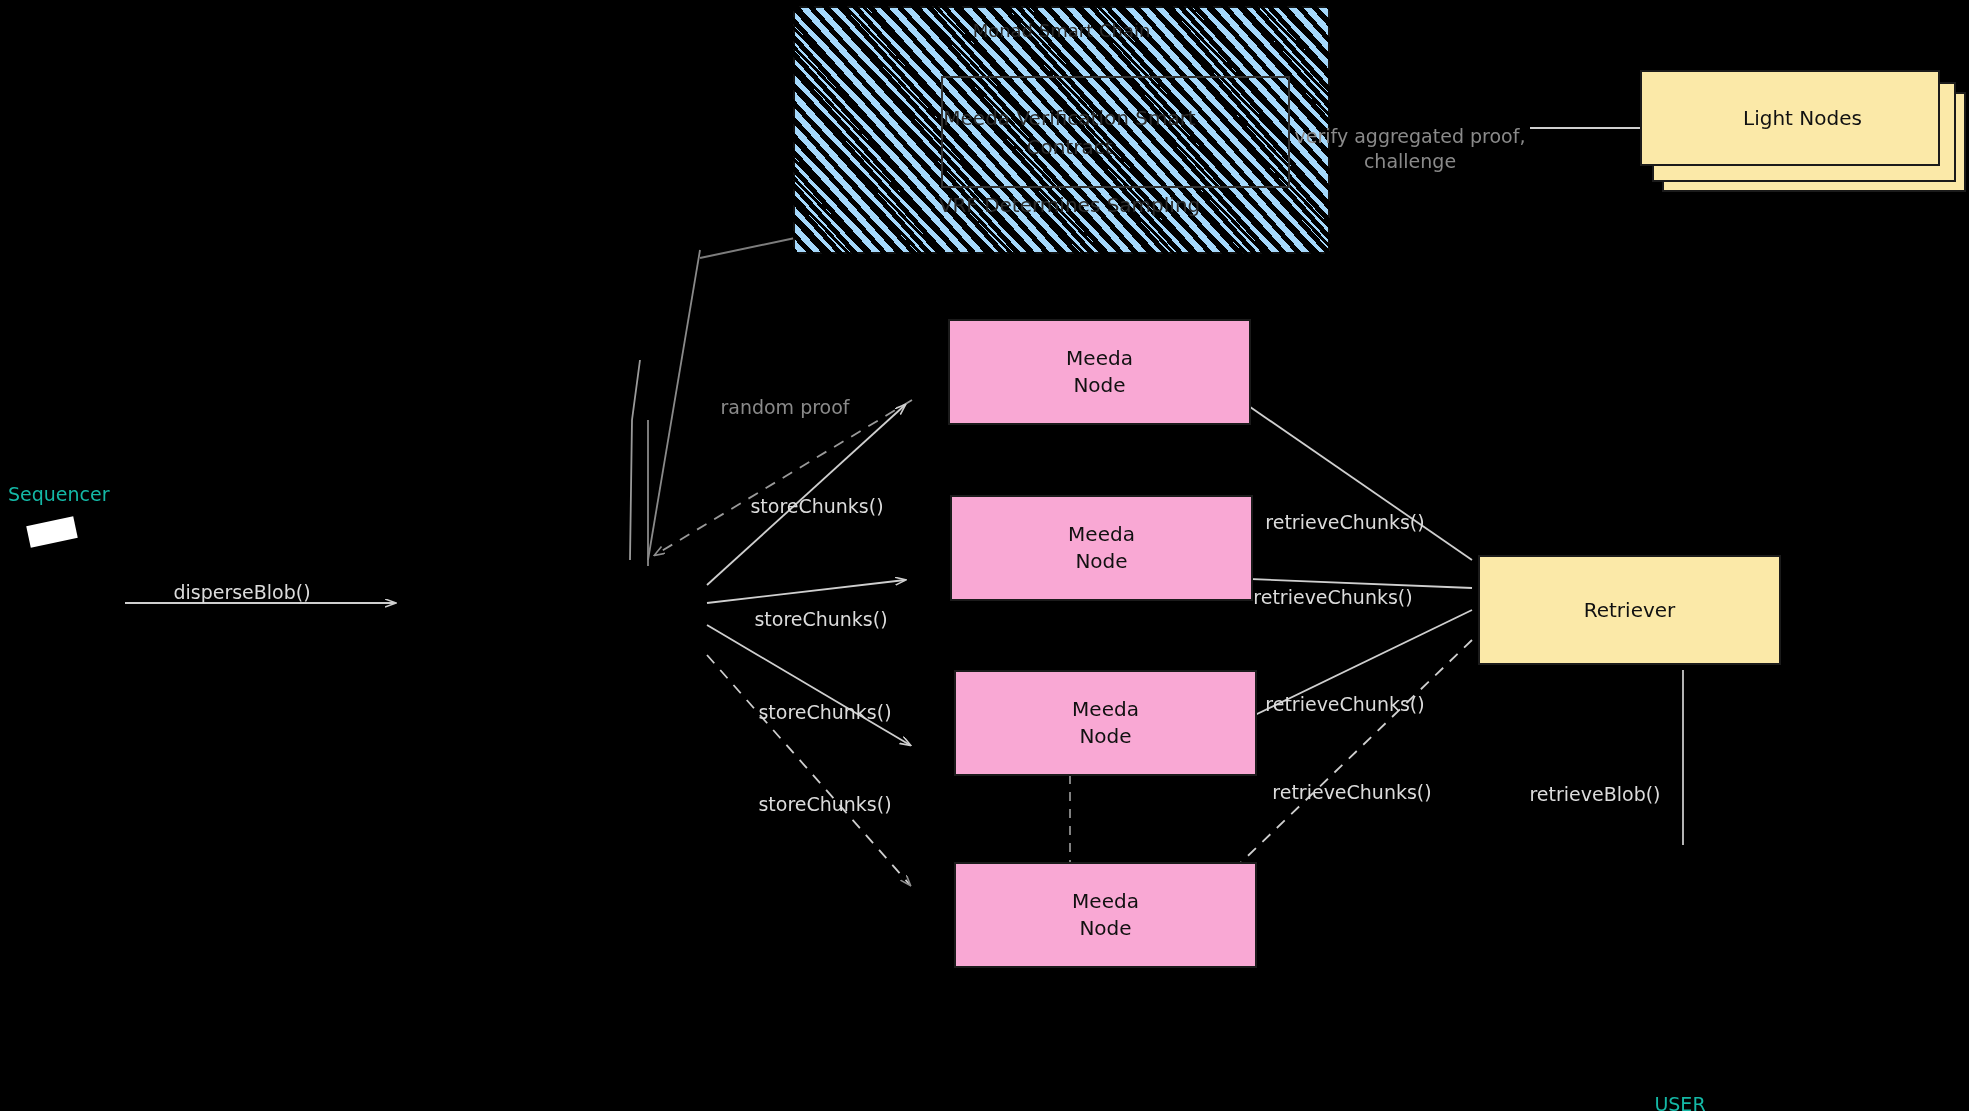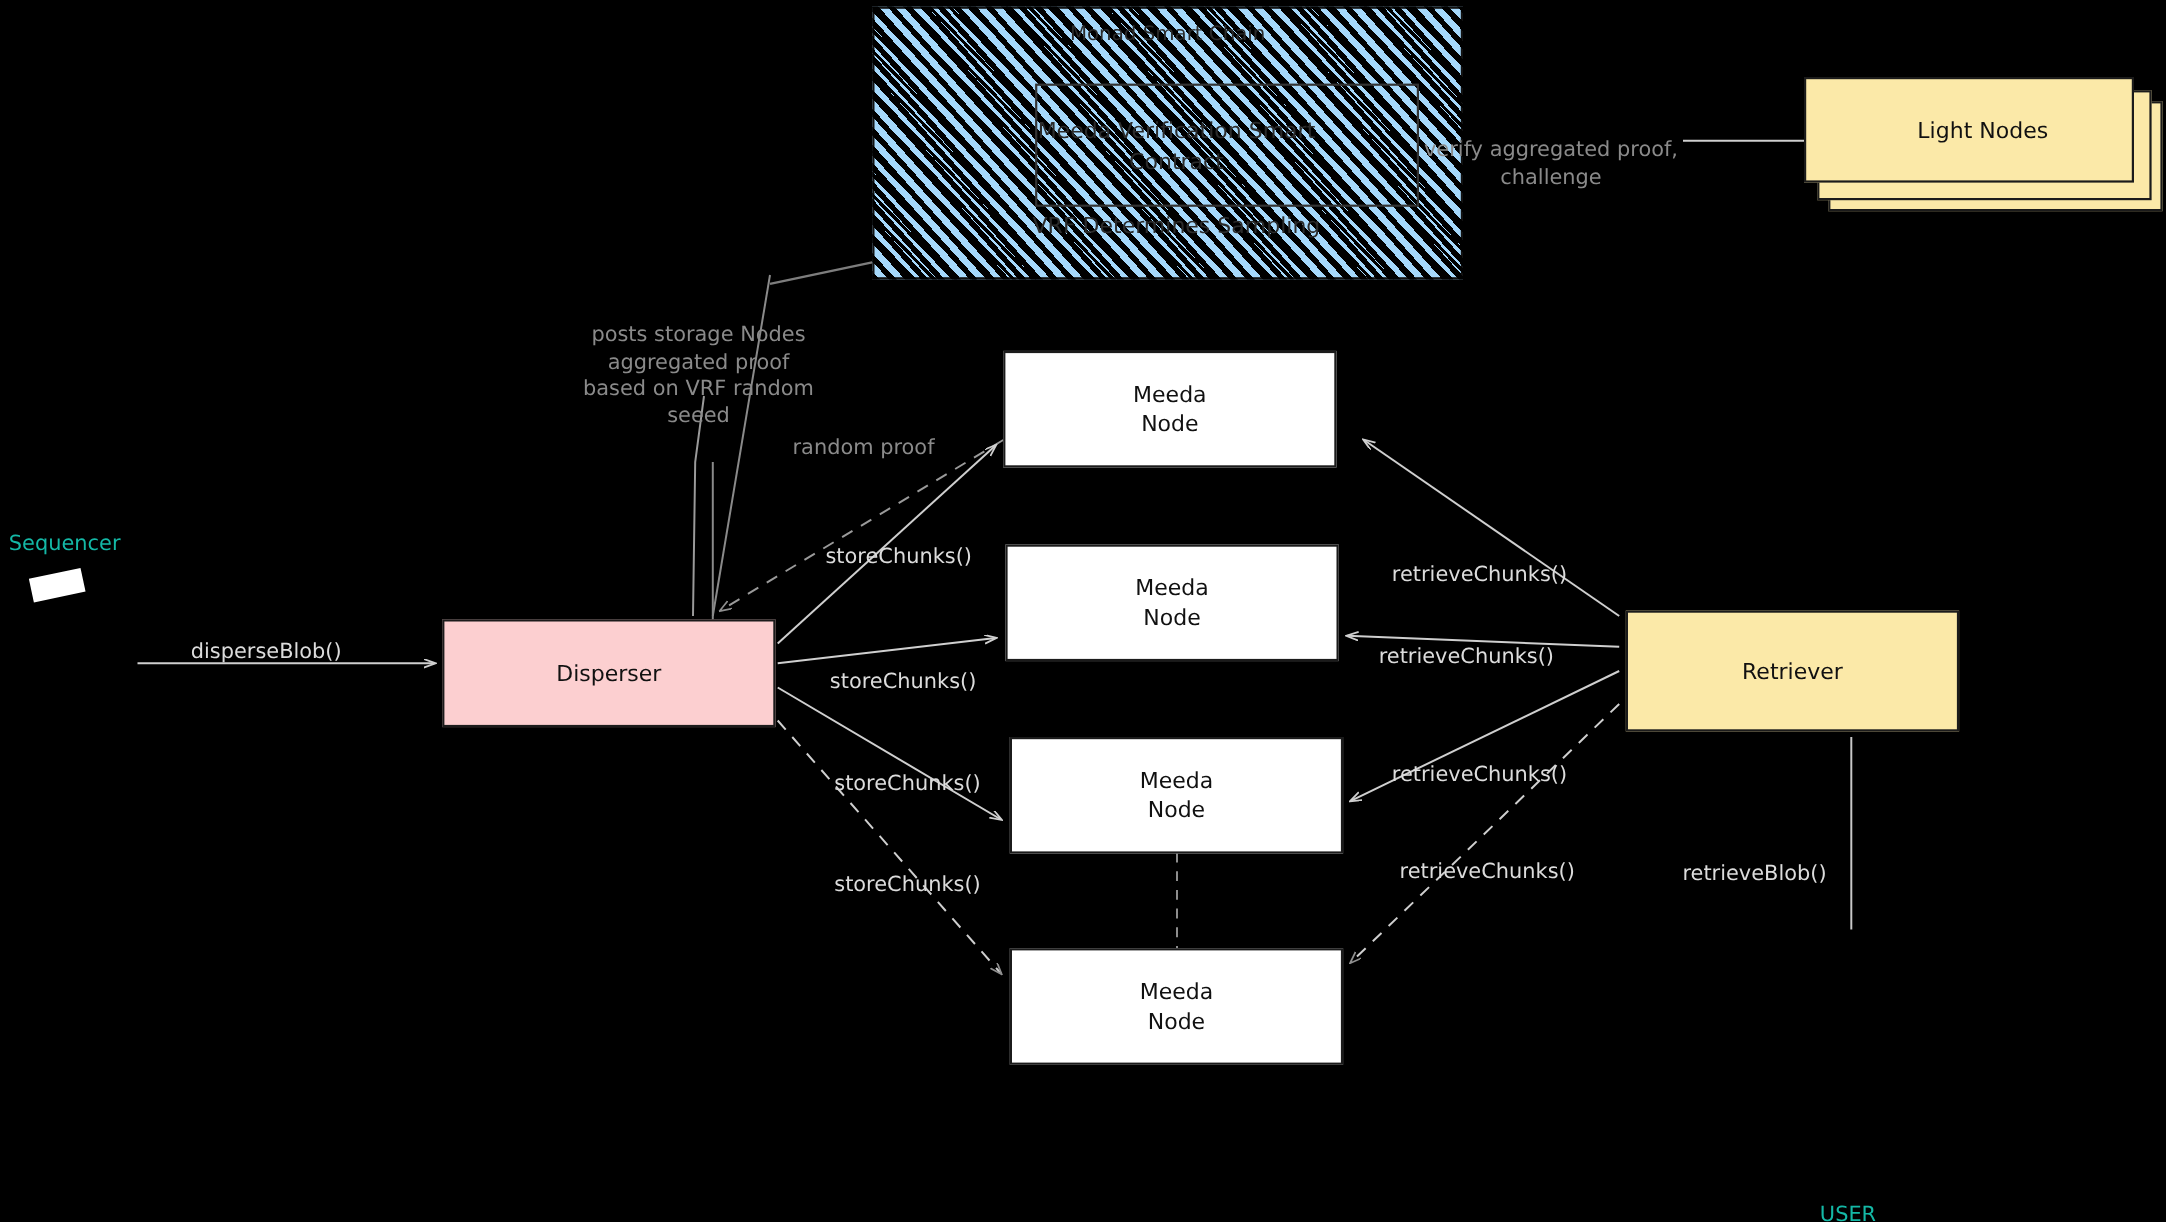--- a/index.html
+++ b/index.html
@@ -111,10 +111,6 @@
 
   <div class="lbl dim" style="left:1620px;top:1072px;width:120px;">USER</div>
 
-  <div class="lbl mid" style="left:520px;top:272px;width:230px;">posts storage Nodes
-aggregated proof
-based on VRF random
-seeed</div>
   <div class="lbl mid" style="left:1285px;top:104px;width:250px;">verify aggregated proof,
 challenge</div>
   <div class="lbl" style="left:162px;top:560px;width:160px;">disperseBlob()</div>

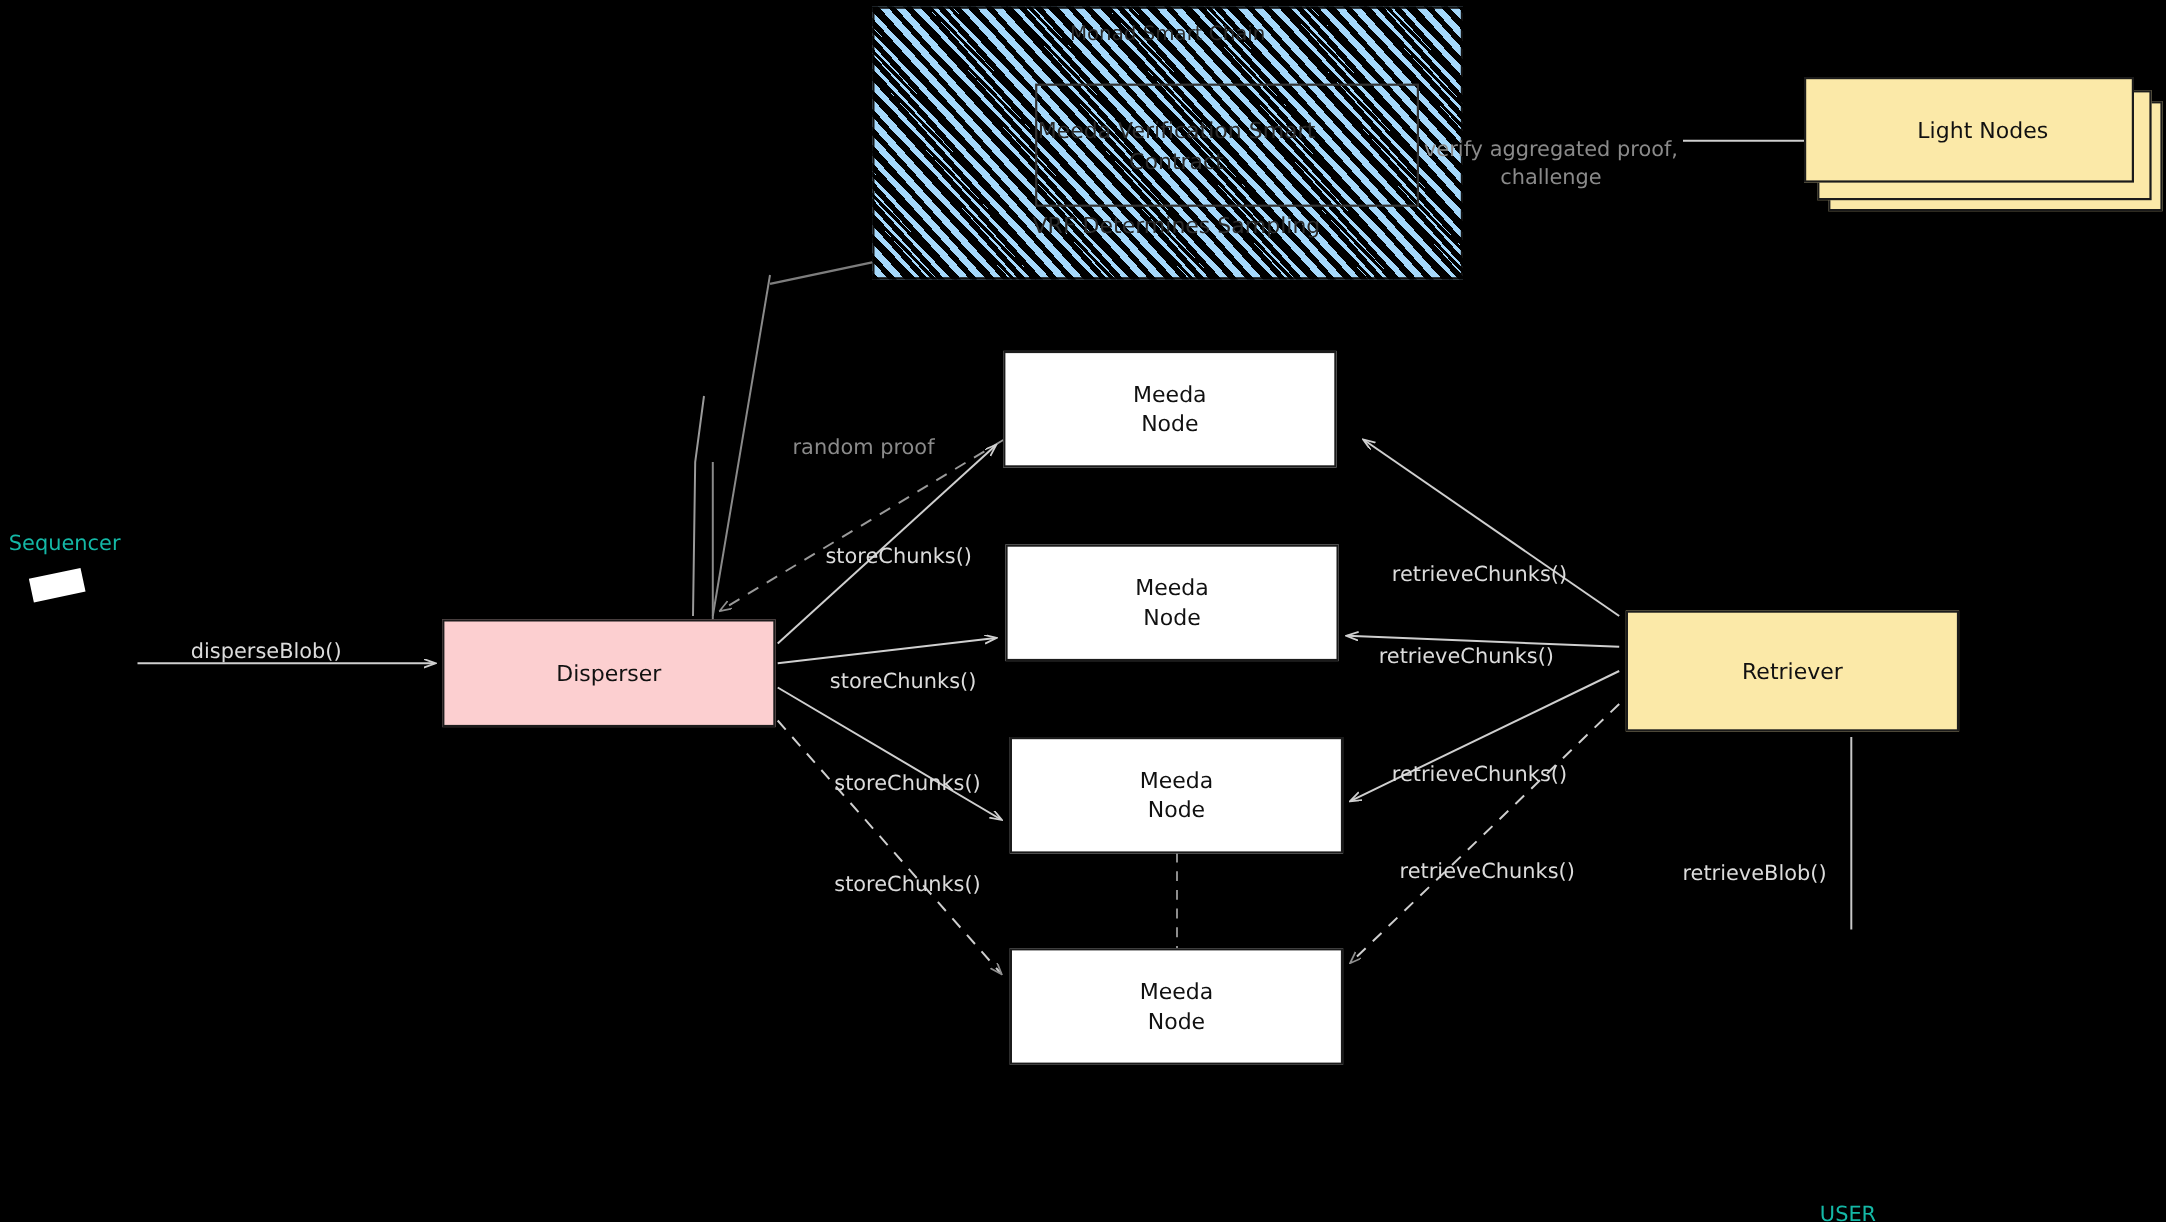--- a/index.html
+++ b/index.html
@@ -10,7 +10,7 @@
   .node{position:absolute;box-sizing:border-box;border:2px solid #1b1b1b;
         display:flex;align-items:center;justify-content:center;text-align:center;
         color:#111;font-size:20px;line-height:1.35;white-space:pre-line;}
-  .node.blue{background:#ffffff;}
+  .node.blue{background:#f9a8d4;margin-left:36px;}
   .node.pink{background:#fccfd0;}
   .node.yellow{background:#fbe9a8;}
   .lbl{position:absolute;color:#dcdcdc;font-size:19px;line-height:1.3;

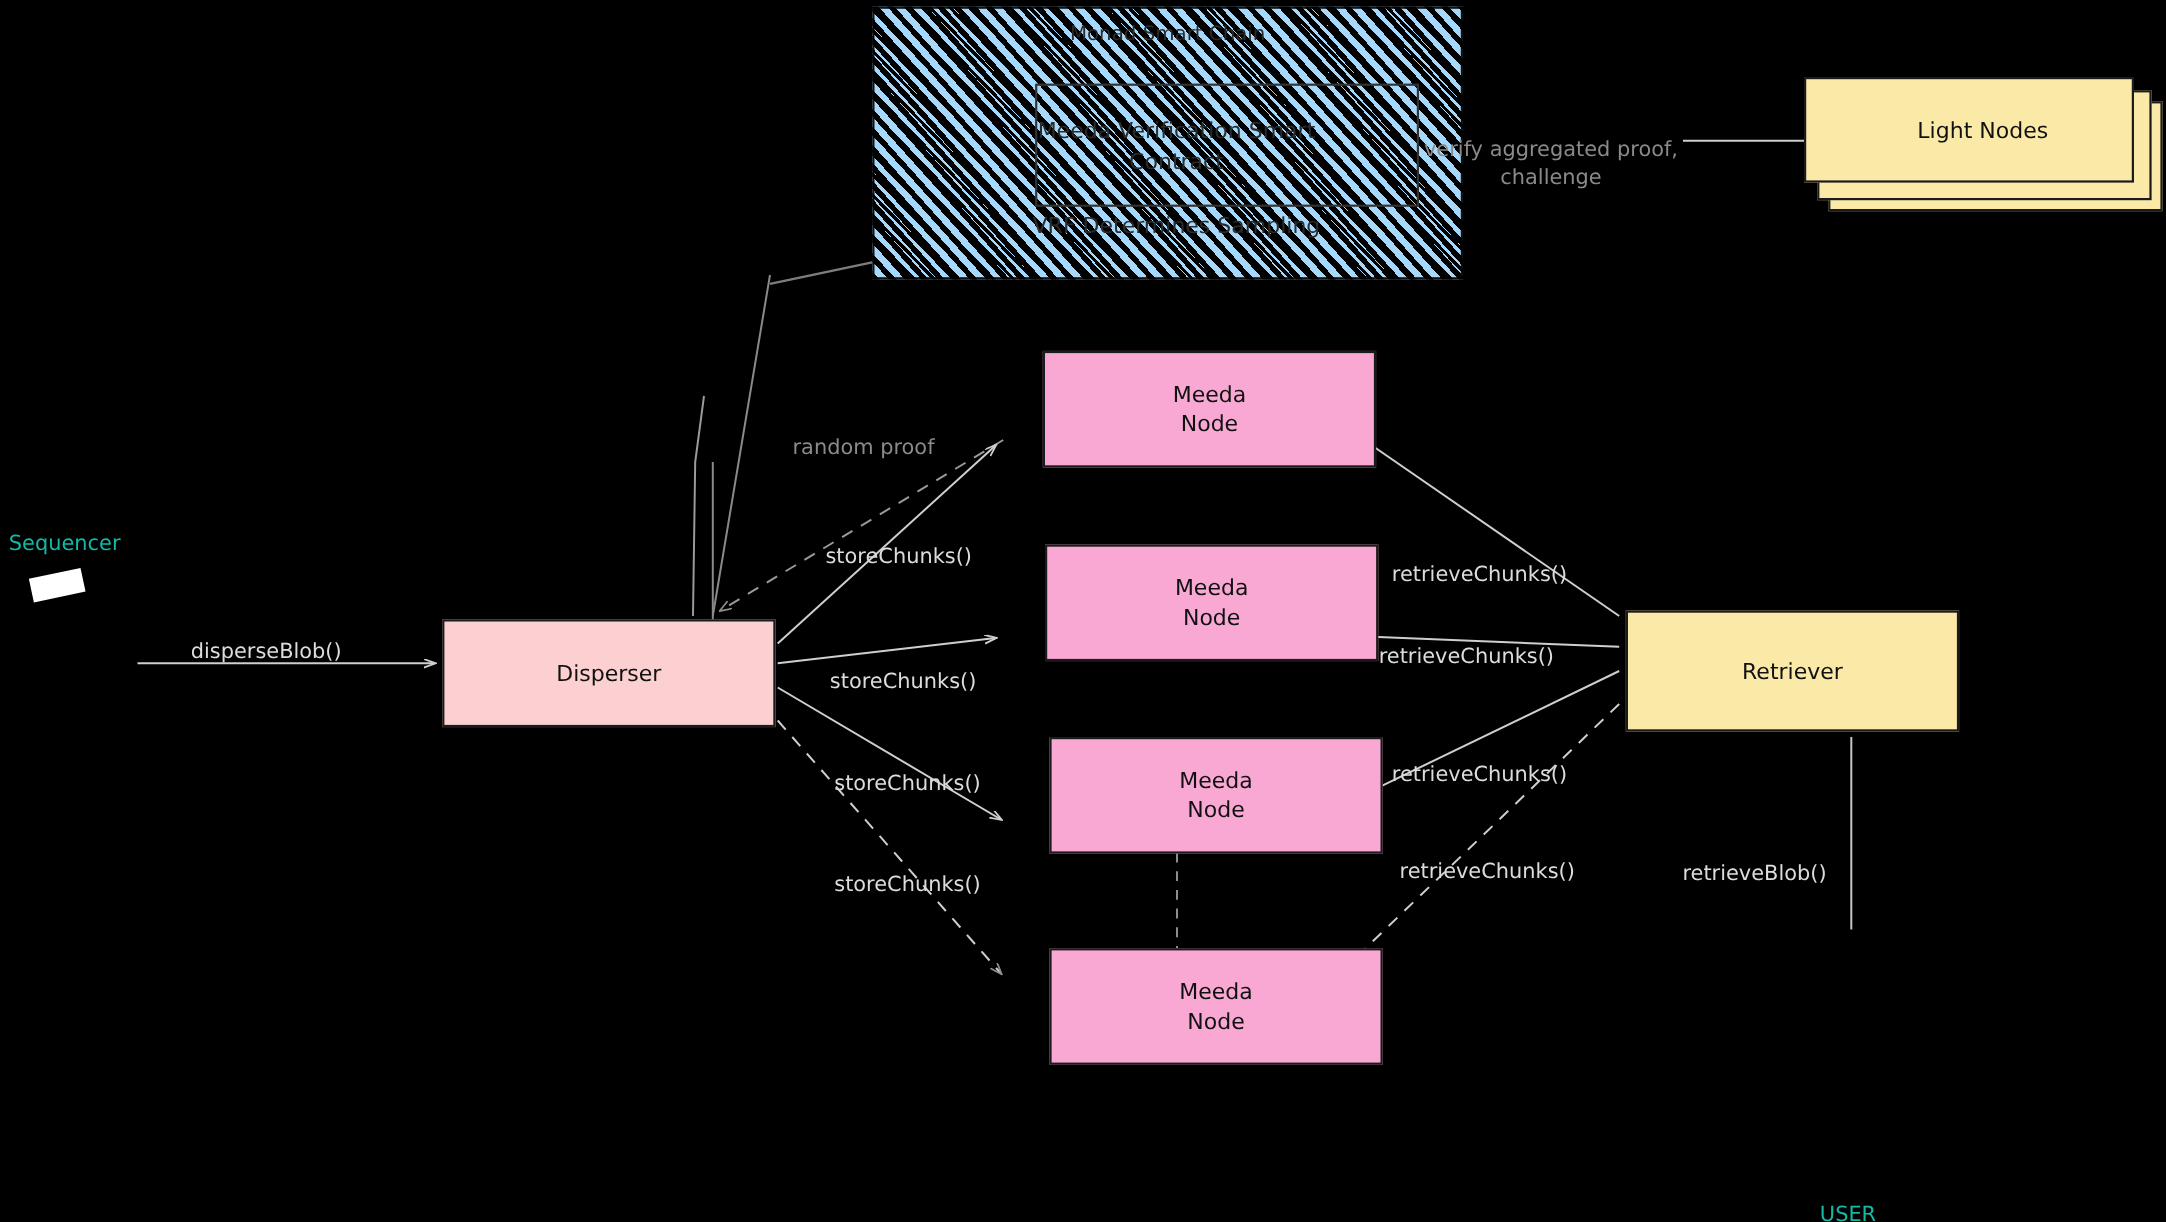--- a/index.html
+++ b/index.html
@@ -96,7 +96,6 @@
   <div class="lbl dim" style="left:8px;top:462px;width:120px;text-align:left;">Sequencer</div>
   <div class="seq-rect" style="left:28px;top:521px;width:48px;height:22px;"></div>
 
-  <div class="node pink" style="left:402px;top:563px;width:303px;height:98px;">Disperser</div>
 
   <div class="node blue" style="left:912px;top:319px;width:303px;height:106px;">Meeda
 Node</div>

